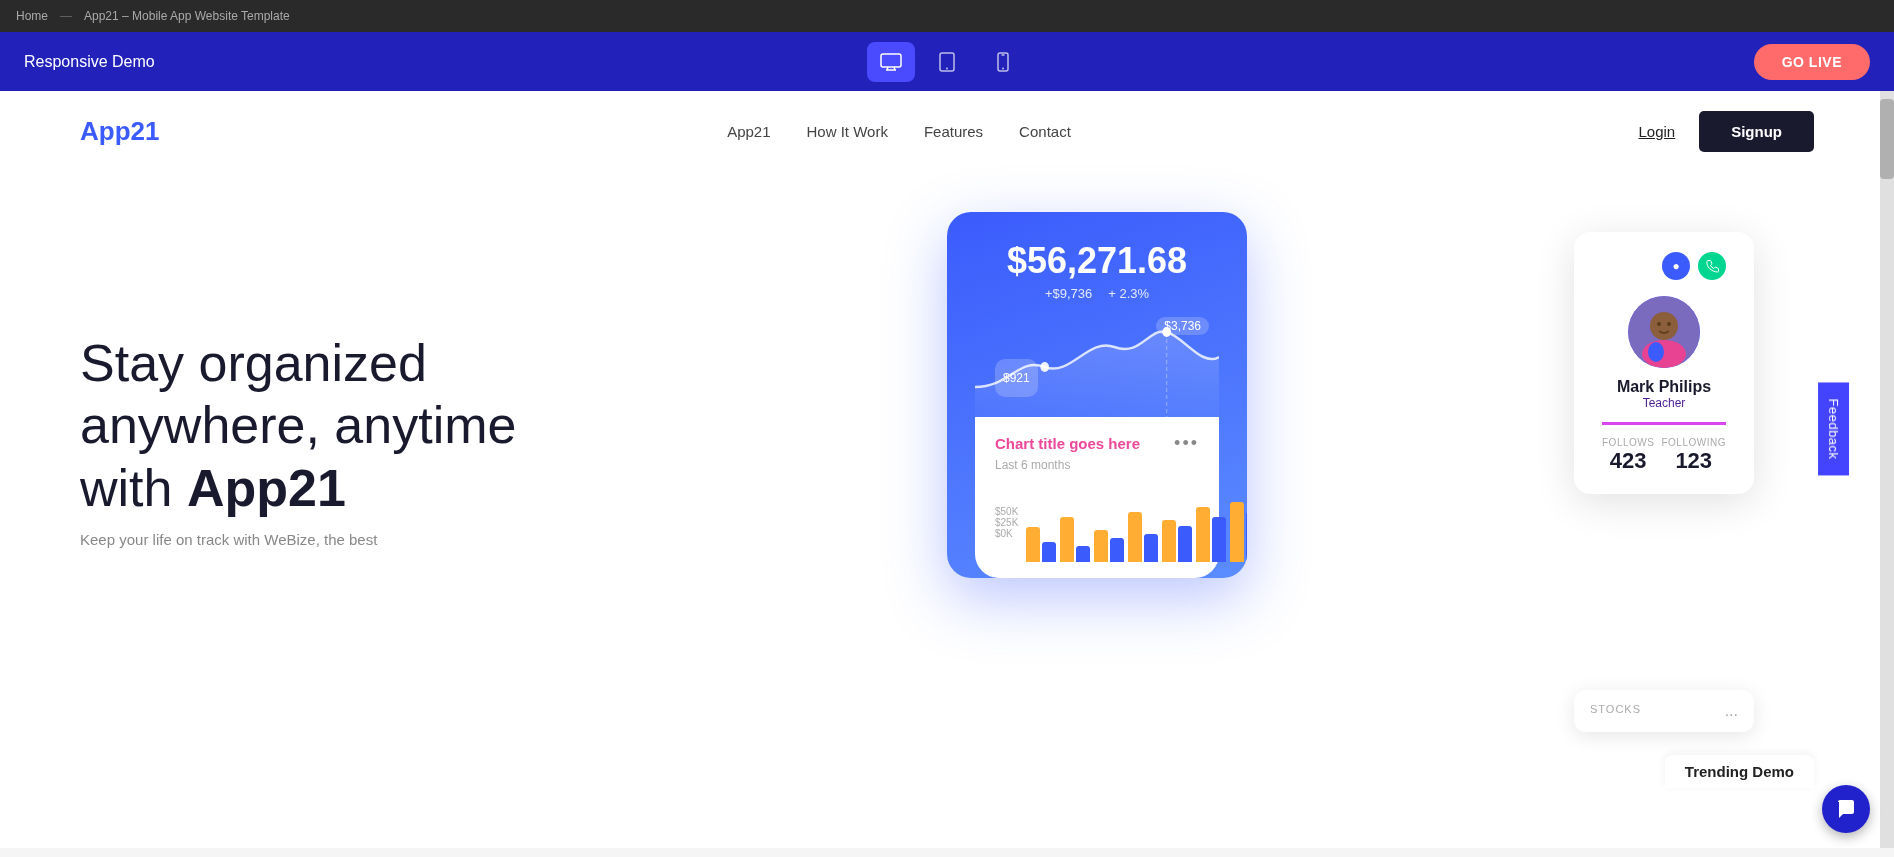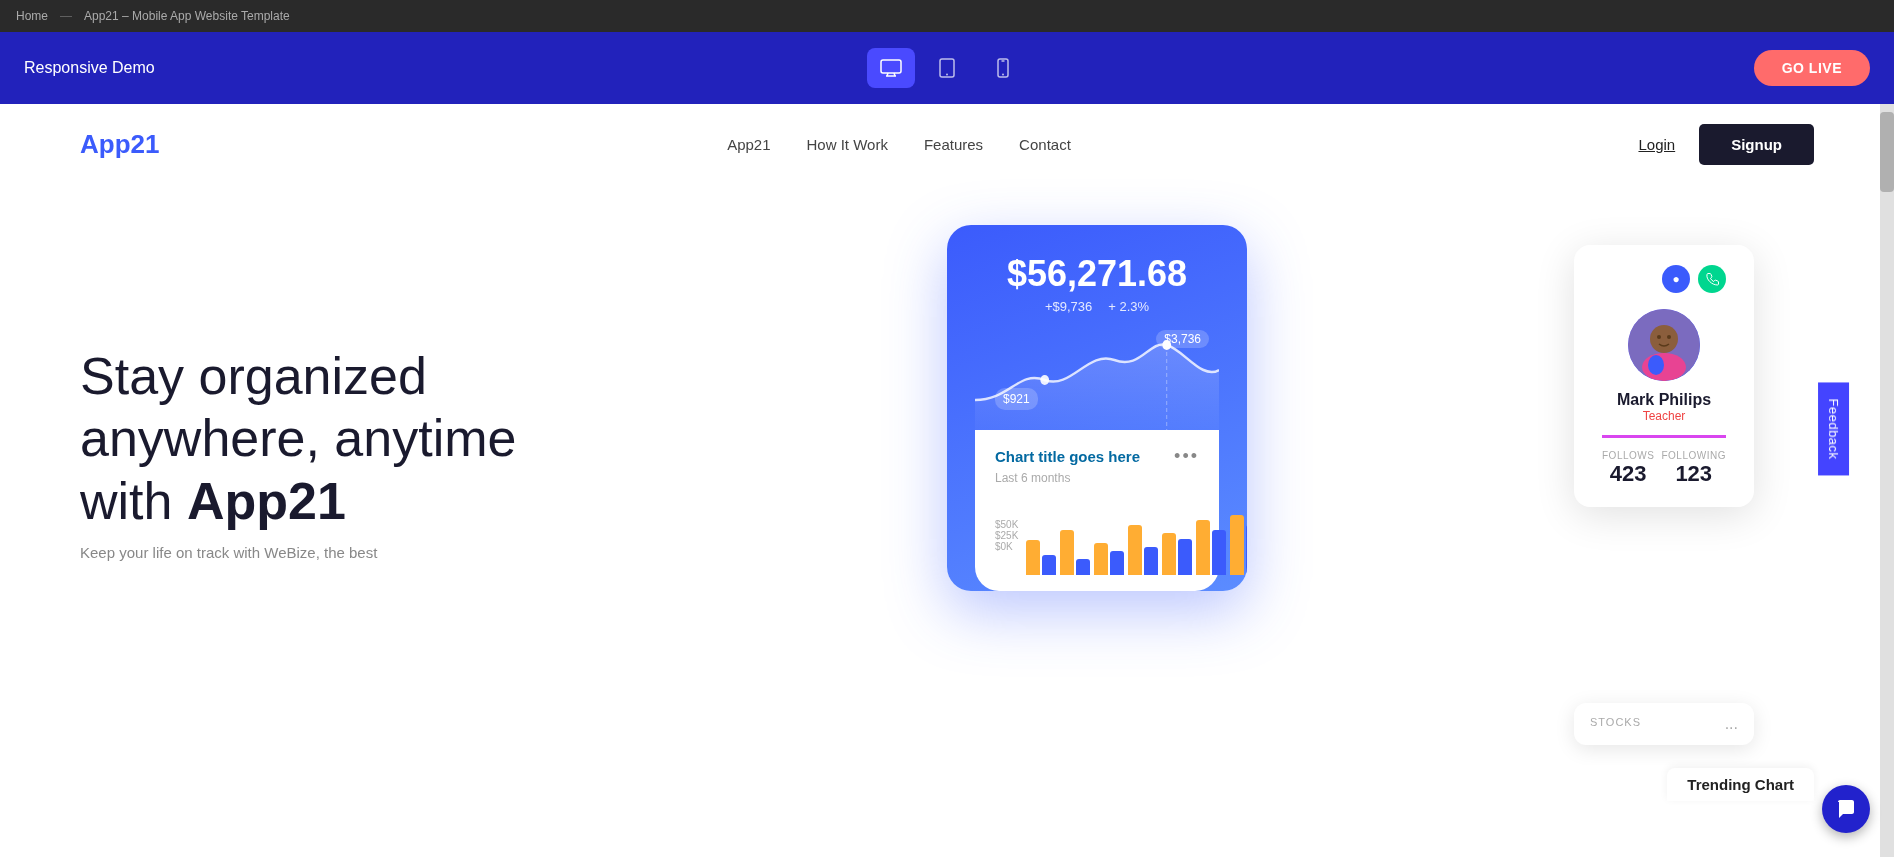--- a/index.html
+++ b/index.html
@@ -23,7 +23,7 @@
     
     .builder-header {
       background: #2222bb;
-      height: 72px;
+      height: 59px;
       display: flex;
       align-items: center;
       justify-content: space-between;

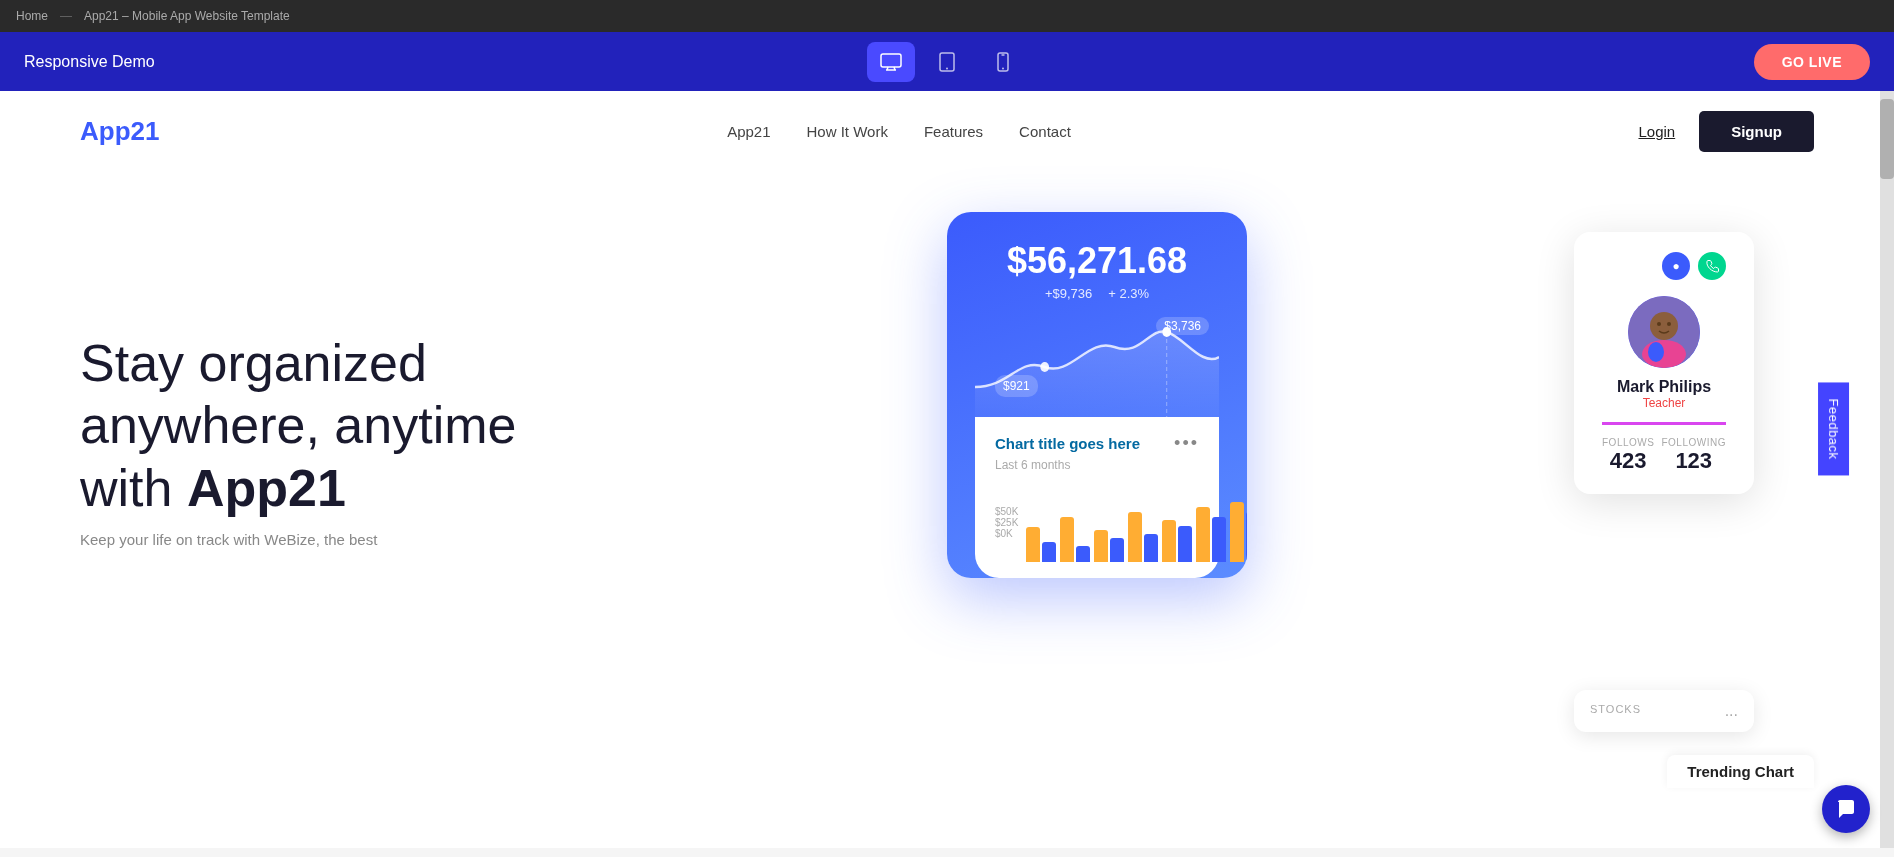--- a/index.html
+++ b/index.html
@@ -430,7 +430,7 @@
           
           <div style="position:absolute;right:10px;top:0;color:white;font-size:12px;background:rgba(255,255,255,0.2);padding:2px 8px;border-radius:10px;">$3,736</div>
           
-          <div style="position:absolute;left:20px;bottom:20px;color:white;font-size:12px;background:rgba(255,255,255,0.2);padding:4px 8px;border-radius:10px;">$921</div>
+          <div style="position:absolute;left:20px;bottom:20px;color:white;font-size:12px;background:rgba(255,255,255,0.2);padding:12px 8px;border-radius:10px;">$921</div>
           <svg viewBox="0 0 280 100" preserveAspectRatio="none">
             <defs>
               <linearGradient id="waveGrad" x1="0%" y1="0%" x2="0%" y2="100%">

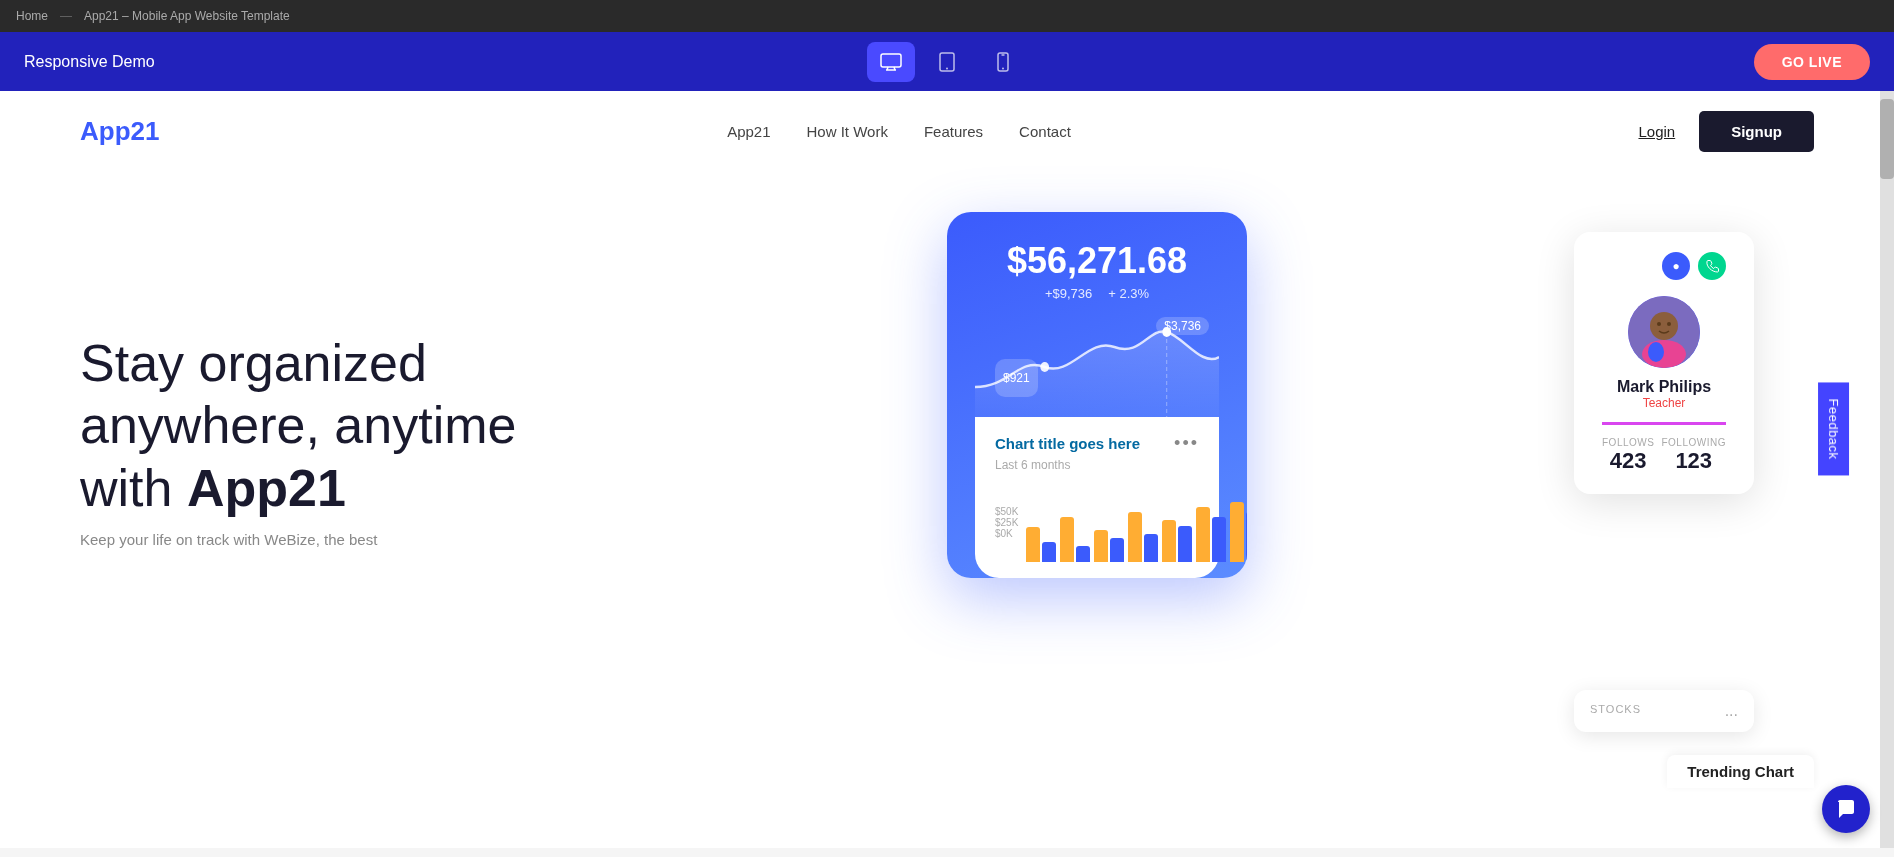--- a/index.html
+++ b/index.html
@@ -315,7 +315,7 @@
       overflow: hidden;
     }
     .profile-name { font-size: 16px; font-weight: 700; color: #1a1a2e; }
-    .profile-role { color: #ef4444; font-size: 12px; margin-bottom: 12px; }
+    .profile-role { color: #4c1d95; font-size: 12px; margin-bottom: 12px; }
     .profile-stats {
       display: flex;
       justify-content: space-between;

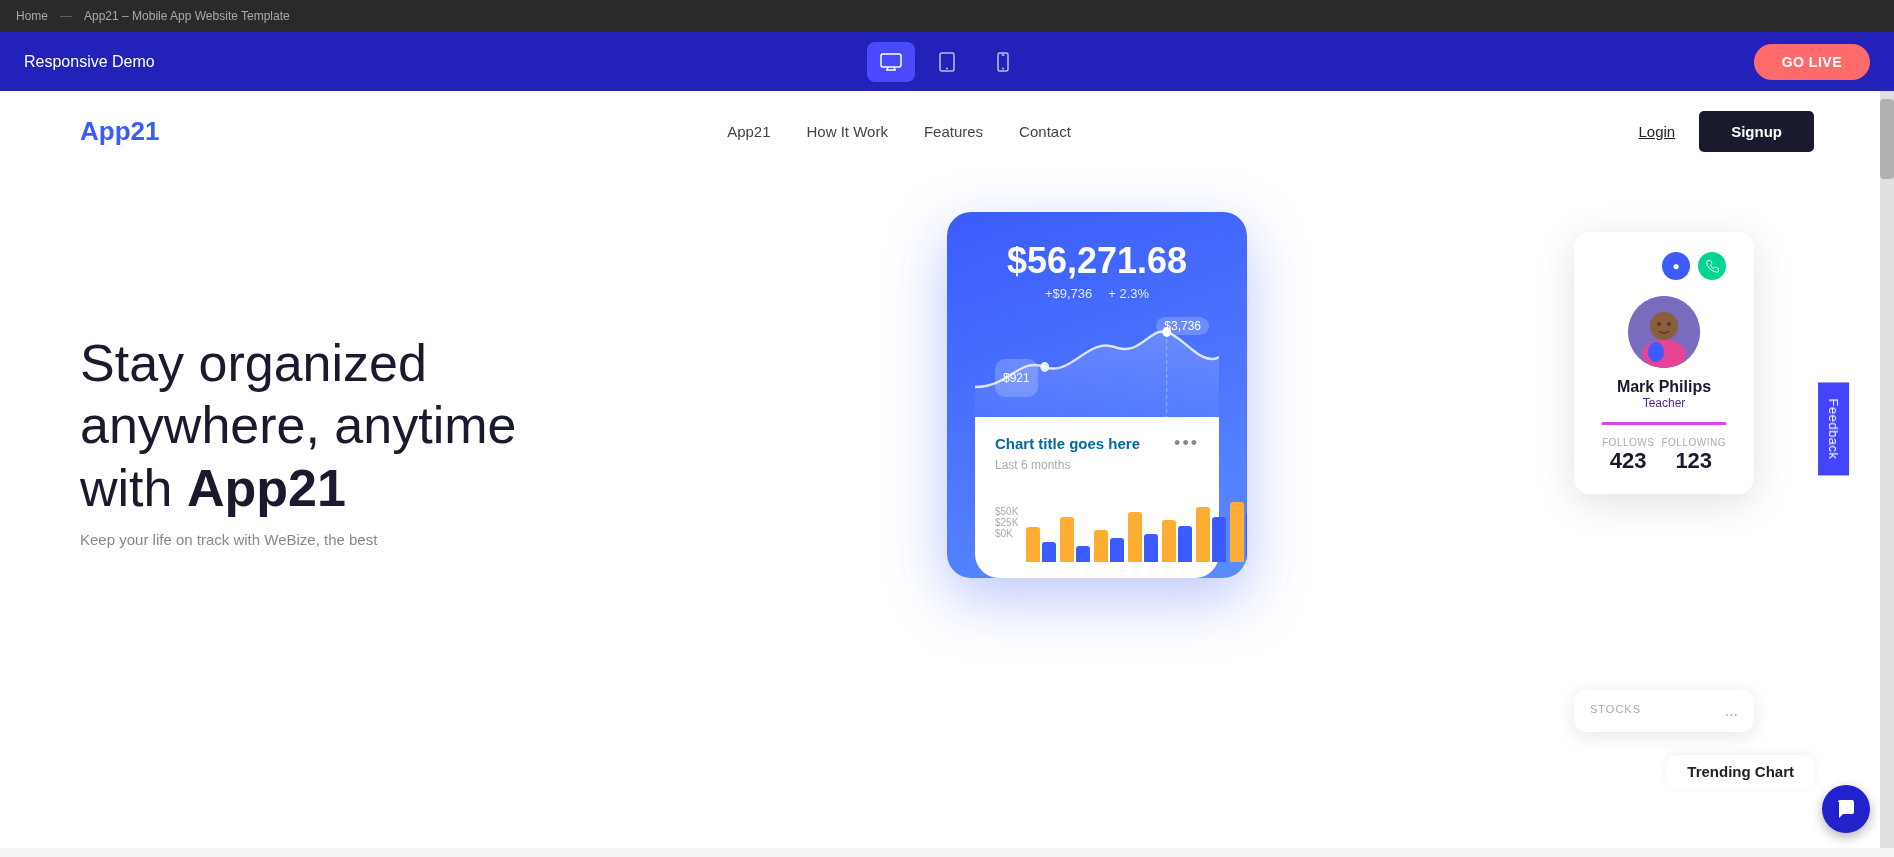--- a/index.html
+++ b/index.html
@@ -243,7 +243,7 @@
       align-items: center;
       margin-bottom: 4px;
     }
-    .chart-title-text { font-size: 15px; font-weight: 600; color: #0369a1; }
+    .chart-title-text { font-size: 15px; font-weight: 600; color: #ec4899; }
     .chart-dots { color: #888; font-size: 18px; letter-spacing: 2px; }
     .chart-subtitle { color: #aaa; font-size: 12px; margin-bottom: 10px; }
     .bar-chart {

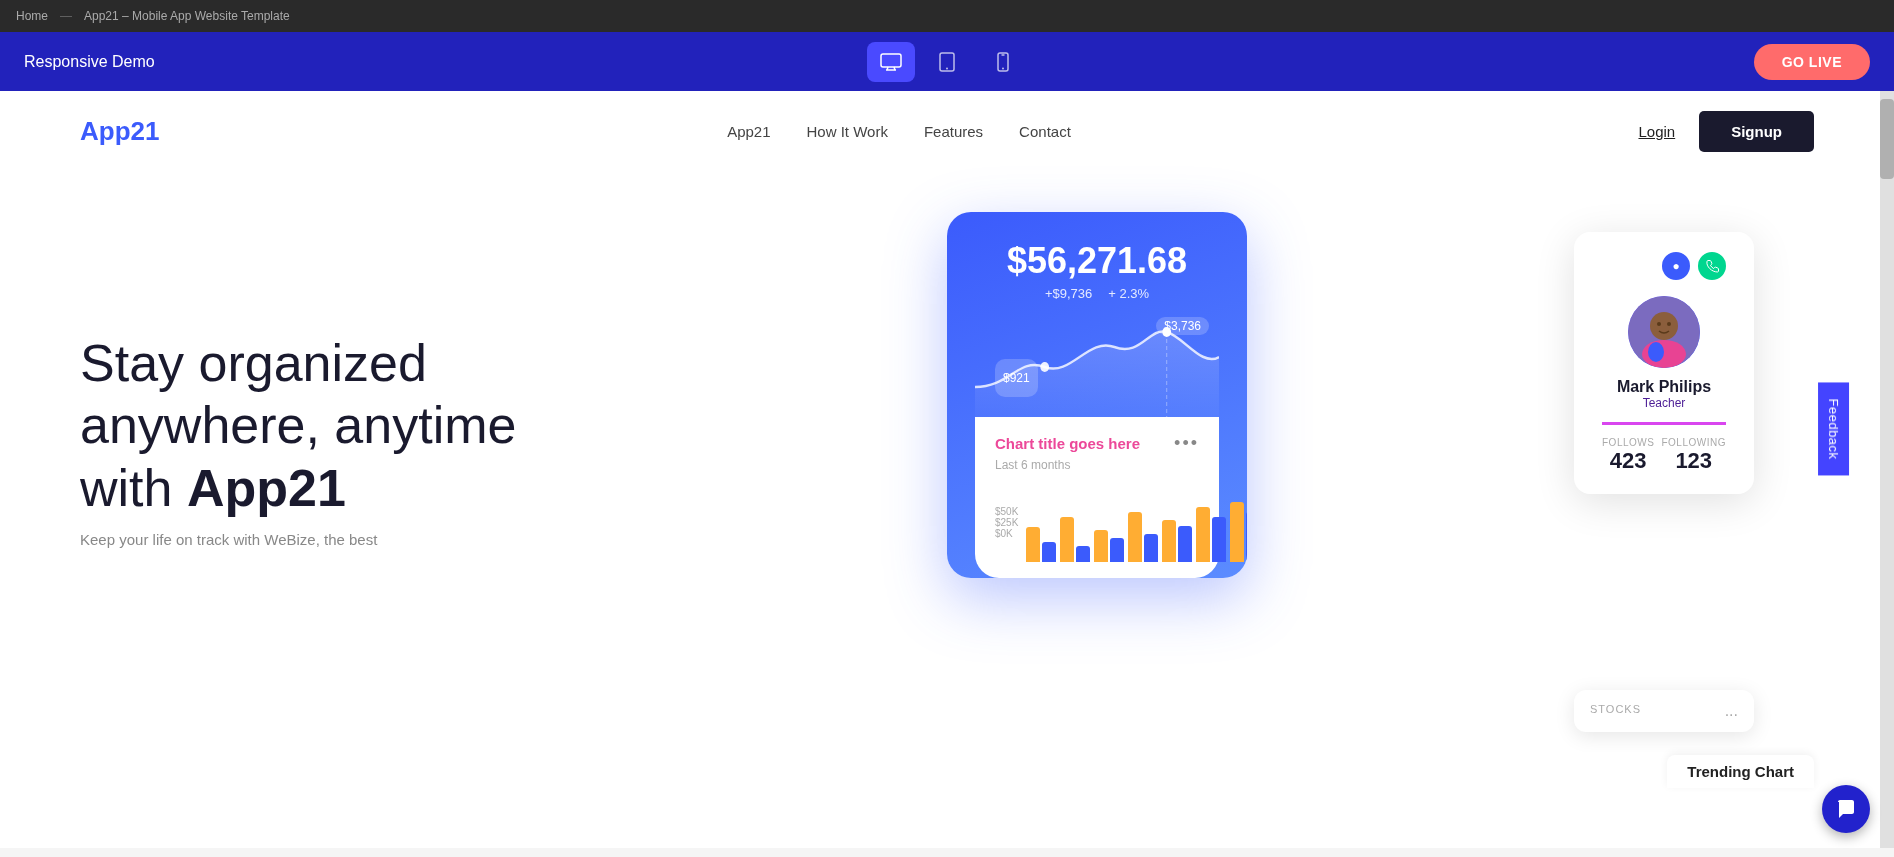--- a/index.html
+++ b/index.html
@@ -545,7 +545,7 @@
   </div>
 
   <div style="position:relative;height:36px;background:white;">
-    <div style="position:absolute;right:80px;bottom:0;background:white;padding:8px 20px;font-size:15px;font-weight:600;color:#222;border-radius:8px 8px 0 0;box-shadow:0 -2px 8px rgba(0,0,0,0.06);">Trending Chart</div>
+    <div style="position:absolute;right:80px;bottom:0;background:white;padding:8px 20px;font-size:15px;font-weight:600;color:#222;border-radius:8px 8px 0 0;box-shadow:0 -2px 8px rgba(0,0,0,0.06);">Trending Demo</div>
   </div>
 
 </div>

